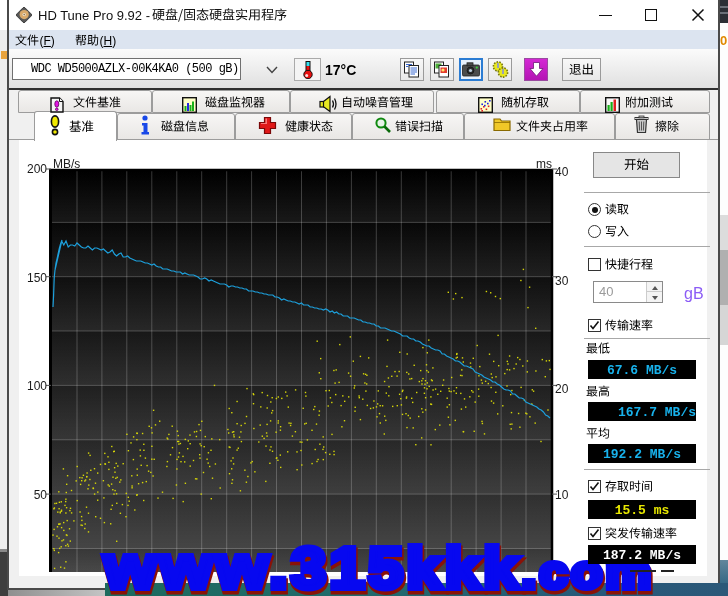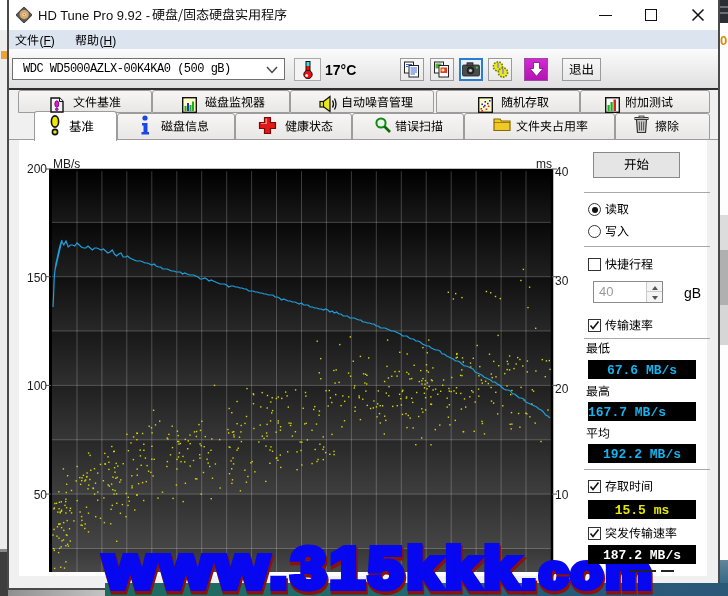--- a/index.html
+++ b/index.html
@@ -68,8 +68,8 @@
     <div class="abs" style="left:99.5px;top:34px;font-size:12px;color:#000">(<span style="text-decoration:underline">H</span>)</div>
     <div class="abs" style="left:9px;top:49px;width:709px;height:39px;background:linear-gradient(#fbfbfb,#e0e0e0)"></div>
     <div class="abs" style="left:9px;top:88px;width:709px;height:2px;background:#2f2f2f"></div>
-    <div class="abs" style="left:12px;top:58px;width:273px;height:22px;background:#fff;border:1px solid #707070;
-font:12px 'Liberation Mono',monospace;color:#000;line-height:20px;padding-left:10px;letter-spacing:-0.5px">WDC WD5000AZLX-00K4KA0 (500 gB)</div>
+    <div class="abs" style="left:12px;top:58px;width:229px;height:22px;background:#fff;border:1px solid #707070;
+font:12px 'Liberation Mono',monospace;color:#000;line-height:20px;padding-left:18px;letter-spacing:-0.5px">WDC WD5000AZLX-00K4KA0 (500 gB)</div>
     <svg class="abs" style="left:266px;top:66px" width="12" height="8" viewBox="0 0 12 8">
 <path d="M1 1 L6 6.5 L11 1" fill="none" stroke="#444" stroke-width="1.4"></path>
     </svg>

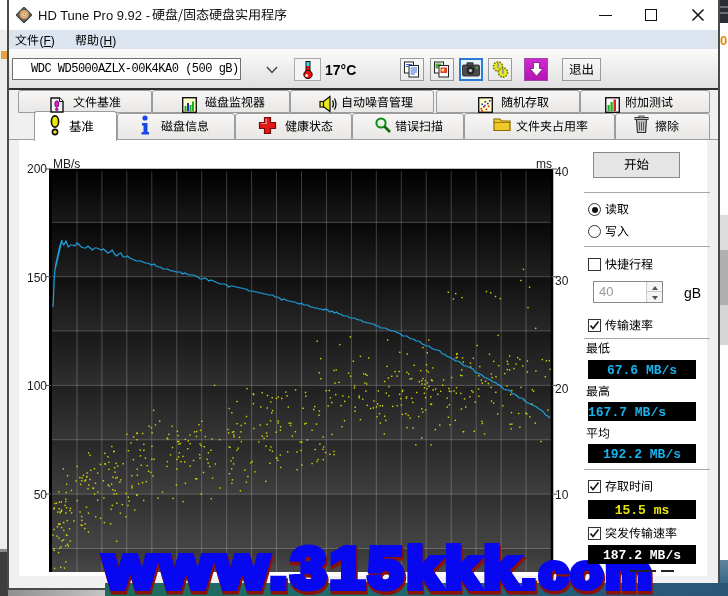--- a/index.html
+++ b/index.html
@@ -1031,7 +1031,7 @@
     <div class="abs" style="left:646px;top:292px;width:16px;height:10px;border-left:1px solid #ccc;background:#f4f4f4;z-index:12"></div>
     <div class="abs" style="left:651.5px;top:285.5px;width:0;height:0;border-left:3.5px solid transparent;border-right:3.5px solid transparent;border-bottom:4px solid #555;z-index:12"></div>
     <div class="abs" style="left:651.5px;top:295.5px;width:0;height:0;border-left:3.5px solid transparent;border-right:3.5px solid transparent;border-top:4px solid #555;z-index:12"></div>
-    <div class="abs" style="left:684px;top:285px;font-size:14px;color:#000000;z-index:12">gB</div>
+    <div class="abs" style="left:684px;top:285px;font-size:16px;color:#8b5cf6;z-index:12">gB</div>
     <div class="abs" style="left:588px;top:319px;width:13px;height:13px;border:1px solid #333;background:#fff;z-index:12"></div>
     <svg class="abs" style="left:589px;top:320px;z-index:13" width="11" height="11" viewBox="0 0 11 11">
       <path d="M1.5 5.5 L4 8.5 L9.5 1.5" fill="none" stroke="#111" stroke-width="1.6"></path>

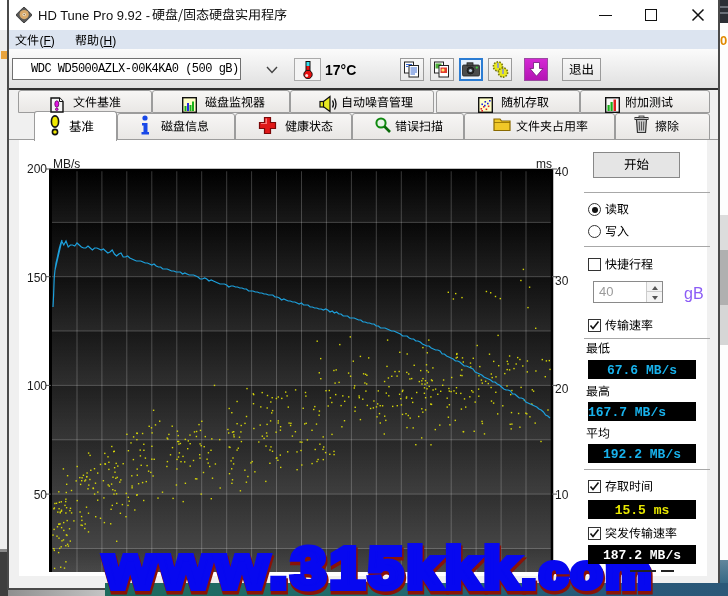--- a/index.html
+++ b/index.html
@@ -1059,7 +1059,7 @@
       </g>
     </svg>
     <div class="abs" style="left:588px;top:402px;width:108px;height:19px;background:#000;z-index:12"></div>
-    <div class="abs" style="left:588px;top:404.5px;width:108px;text-align:left;font:bold 13px 'Liberation Mono',monospace;color:#18b2ec;z-index:13">167.7 MB/s</div>
+    <div class="abs" style="left:588px;top:404.5px;width:108px;text-align:right;font:bold 13px 'Liberation Mono',monospace;color:#18b2ec;z-index:13">167.7 MB/s</div>
     <svg style="position:absolute;left:586.0px;top:426.5px;z-index:15;" width="24.0" height="13.7" viewBox="0 0 24.0 13.7">
       <g fill="#000">
         <use href="#g63" transform="translate(0.0,10.6) scale(0.0120,0.0120)"></use>

